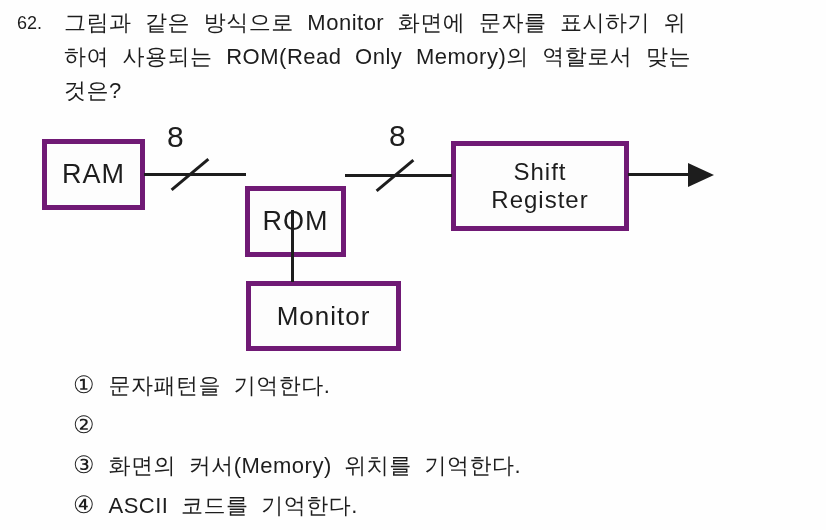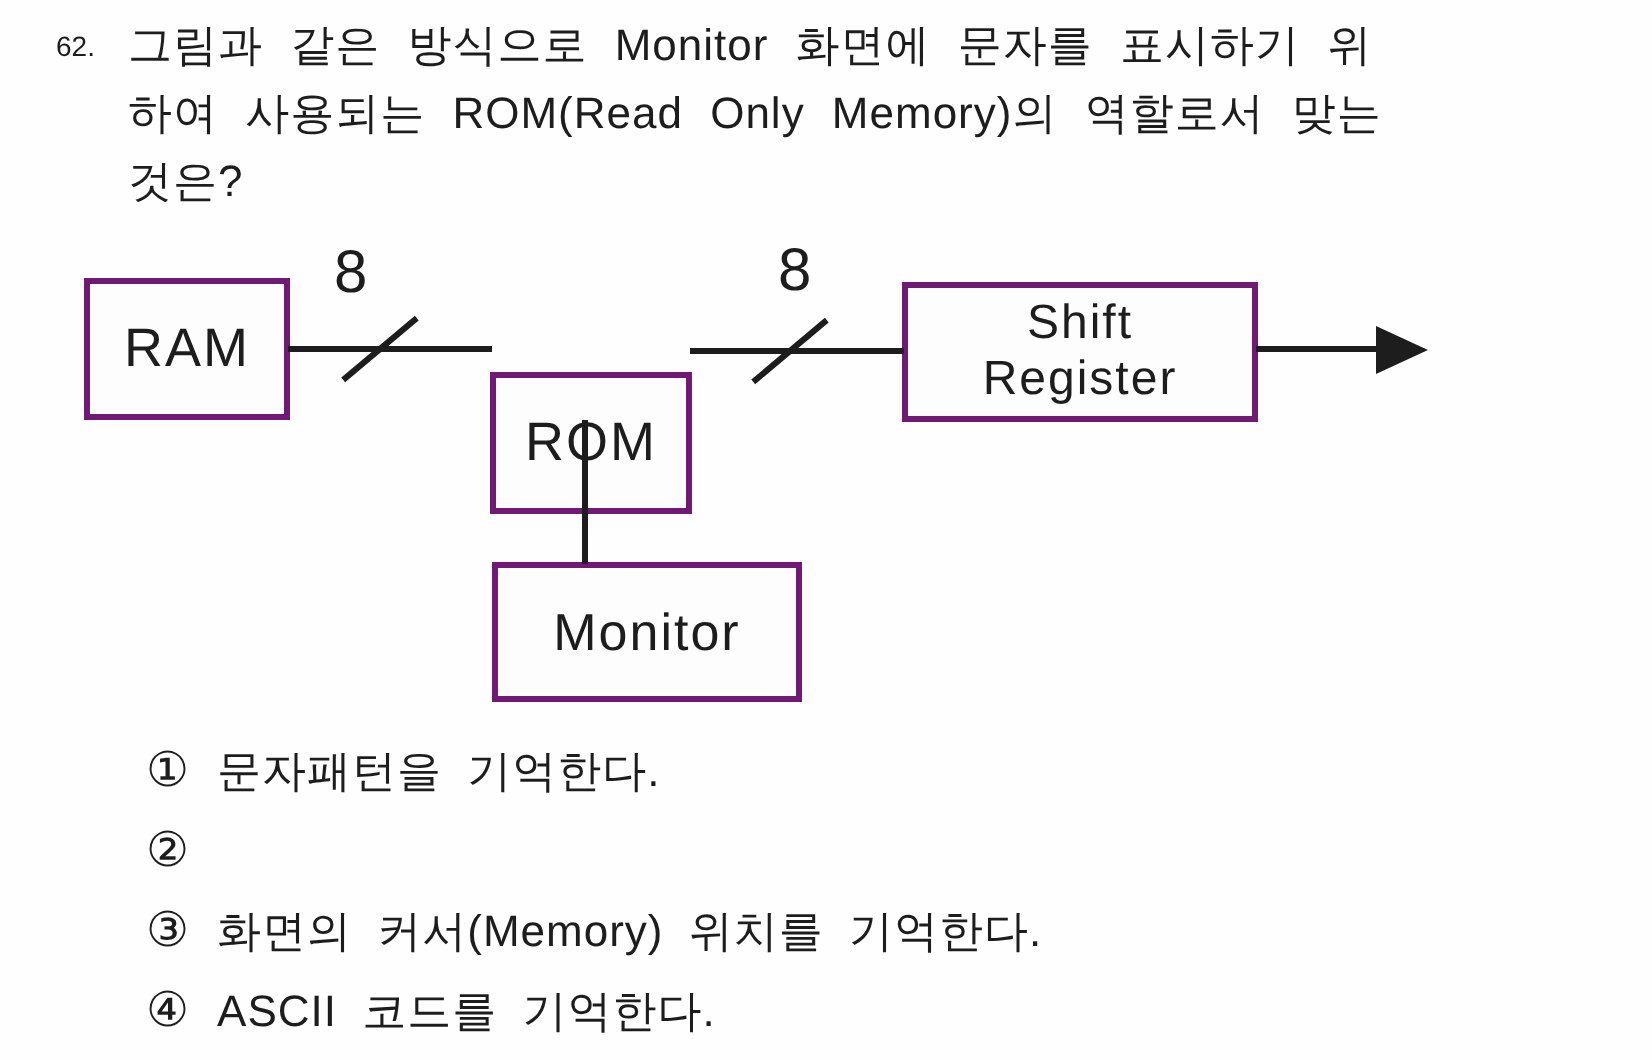--- a/index.html
+++ b/index.html
@@ -15,8 +15,8 @@
   
   .qnum {
     position: absolute;
-    left: 28px; top: 6px;
-    font-size: 14px;
+    left: 17px; top: 6px;
+    font-size: 18px;
     line-height: 34px;
   }
   .qtext {

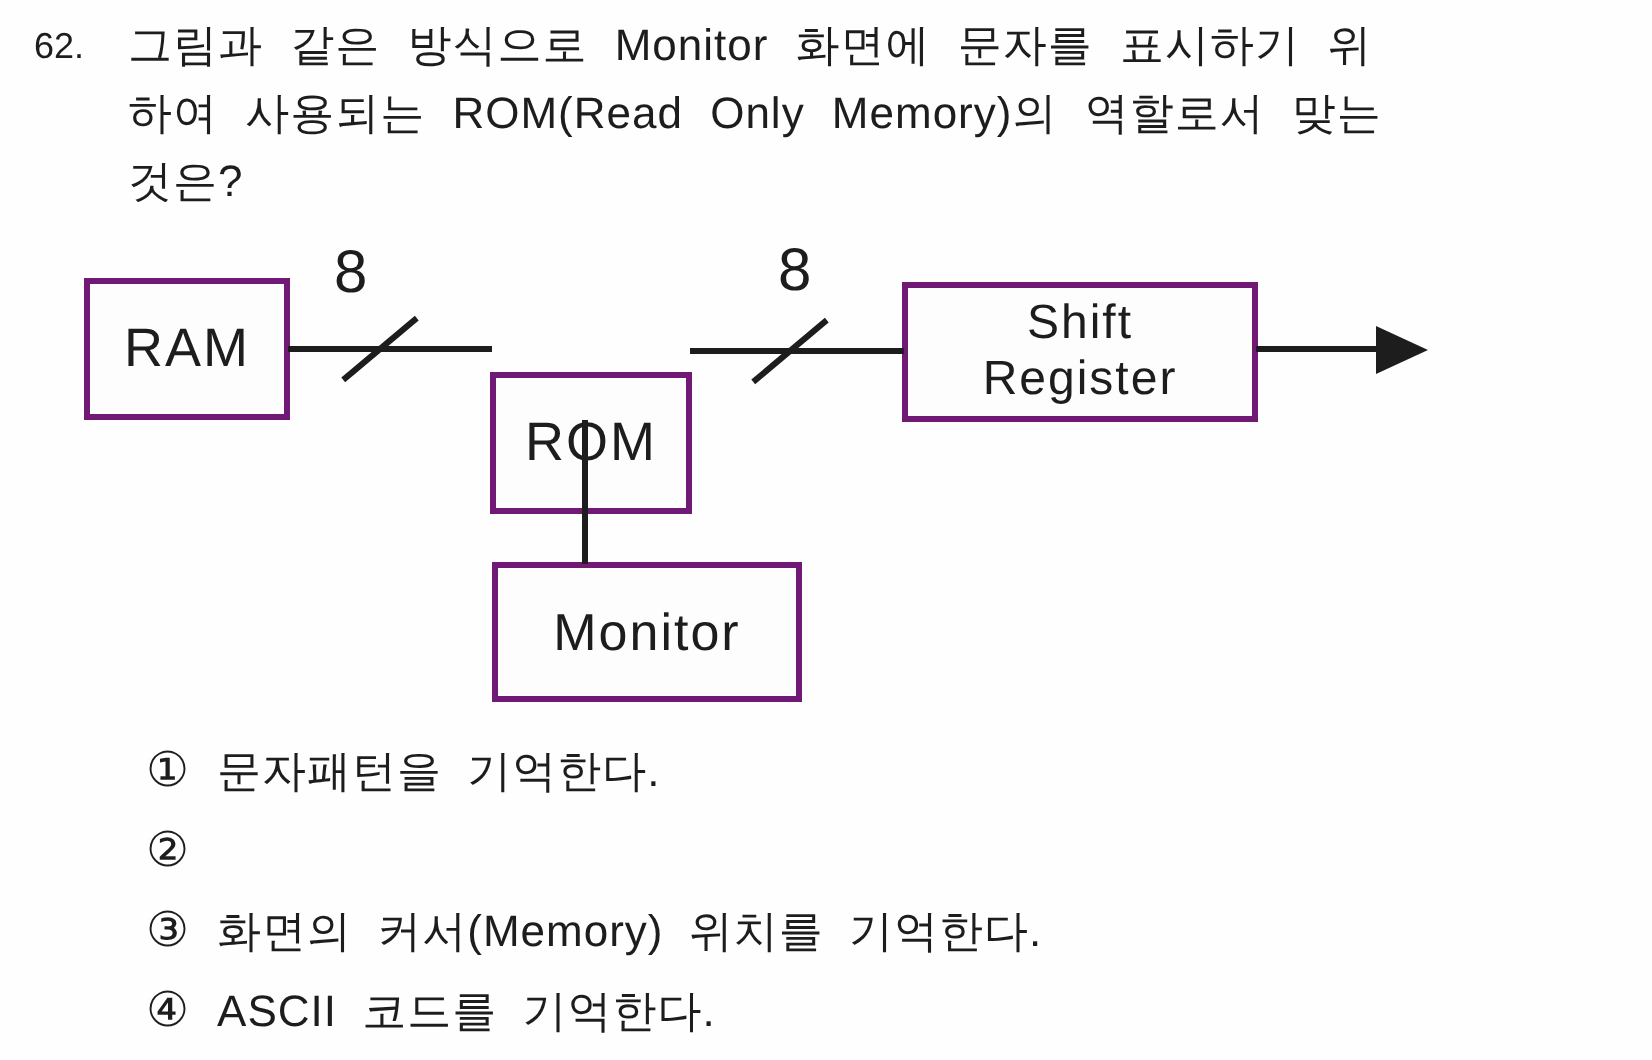--- a/index.html
+++ b/index.html
@@ -34,7 +34,7 @@
   .box {
     position: absolute;
     box-sizing: border-box;
-    border: 3px solid #701a75;
+    border: 5px solid #701a75;
     background: #fdfdfd;
     display: flex;
     flex-direction: column;

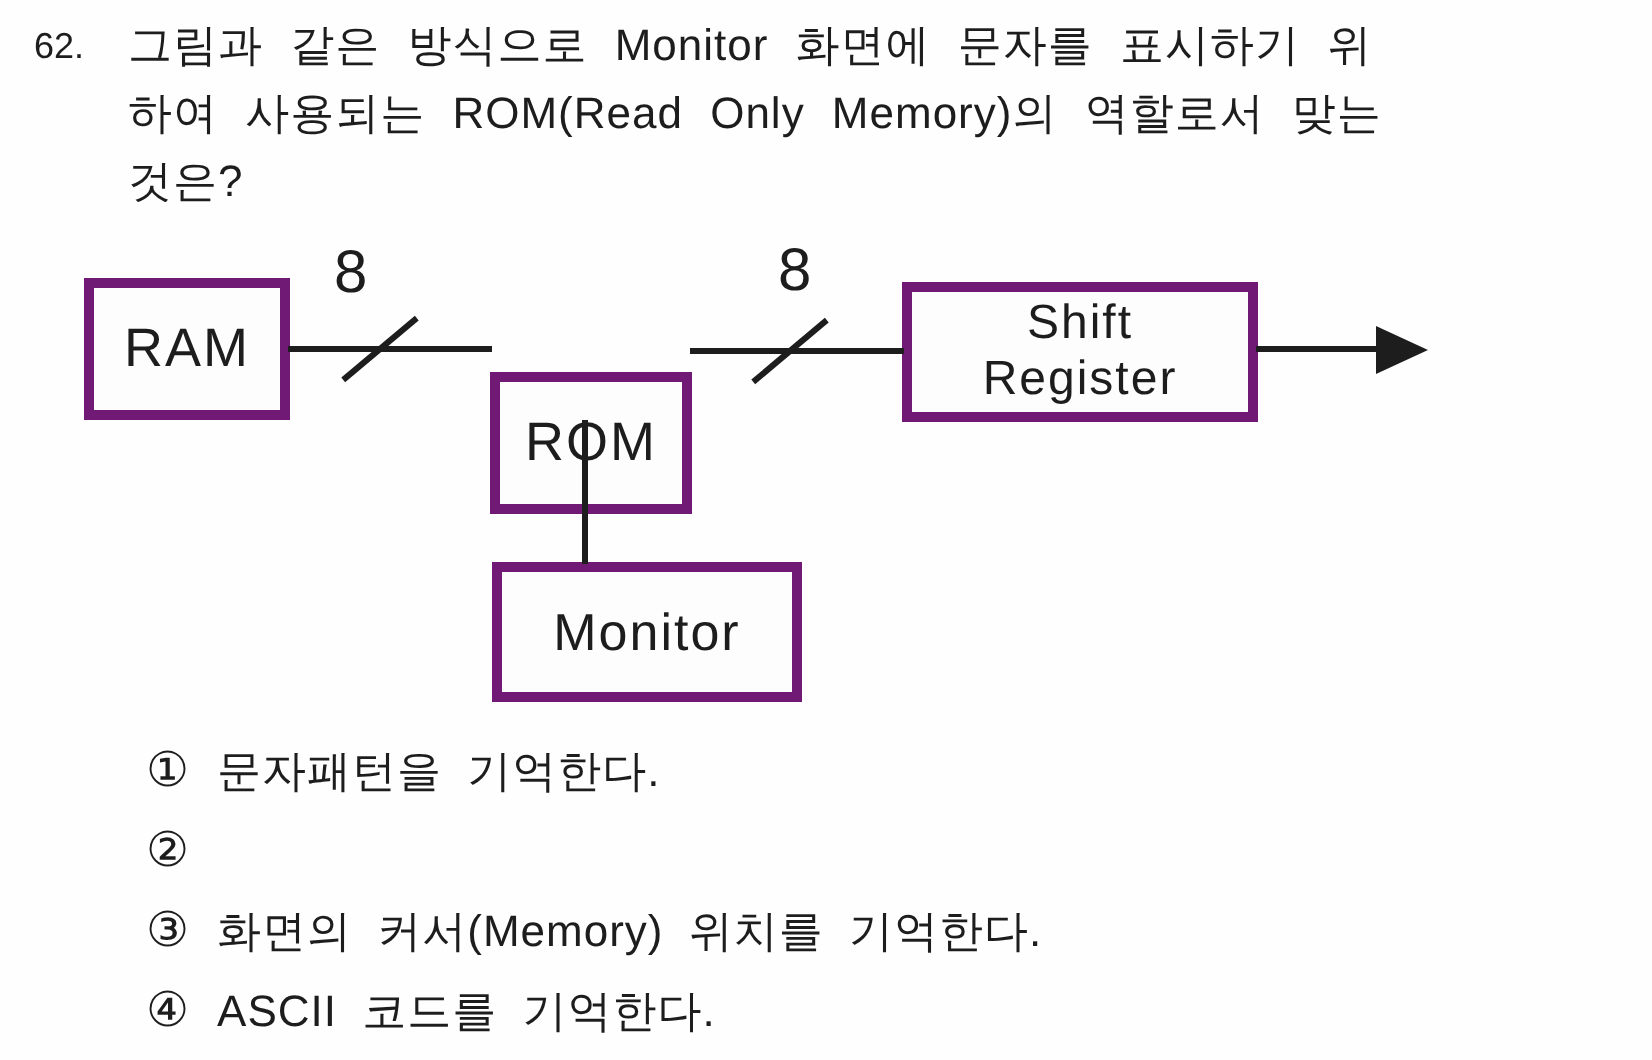--- a/index.html
+++ b/index.html
@@ -45,7 +45,7 @@
   }
   .box-ram   { left: 42px;  top: 139px; width: 103px; height: 71px; font-size: 27px; }
   .box-rom   { left: 245px; top: 140px; width: 101px; height: 71px; font-size: 27px; margin-top: 46px; }
-  .box-shift { left: 451px; top: 141px; width: 178px; height: 70px; font-size: 24px; line-height: 28px; }
+  .box-shift { left: 451px; top: 141px; width: 178px; height: 90px; font-size: 24px; line-height: 28px; }
   .box-mon   { left: 218px; top: 281px; width: 155px; height: 70px; font-size: 26px; margin-left: 28px; }
   .hline, .vline { position: absolute; background: #1d1d1d; }
   .bus1  { left: 144px; top: 173px; width: 102px; height: 3px; }

